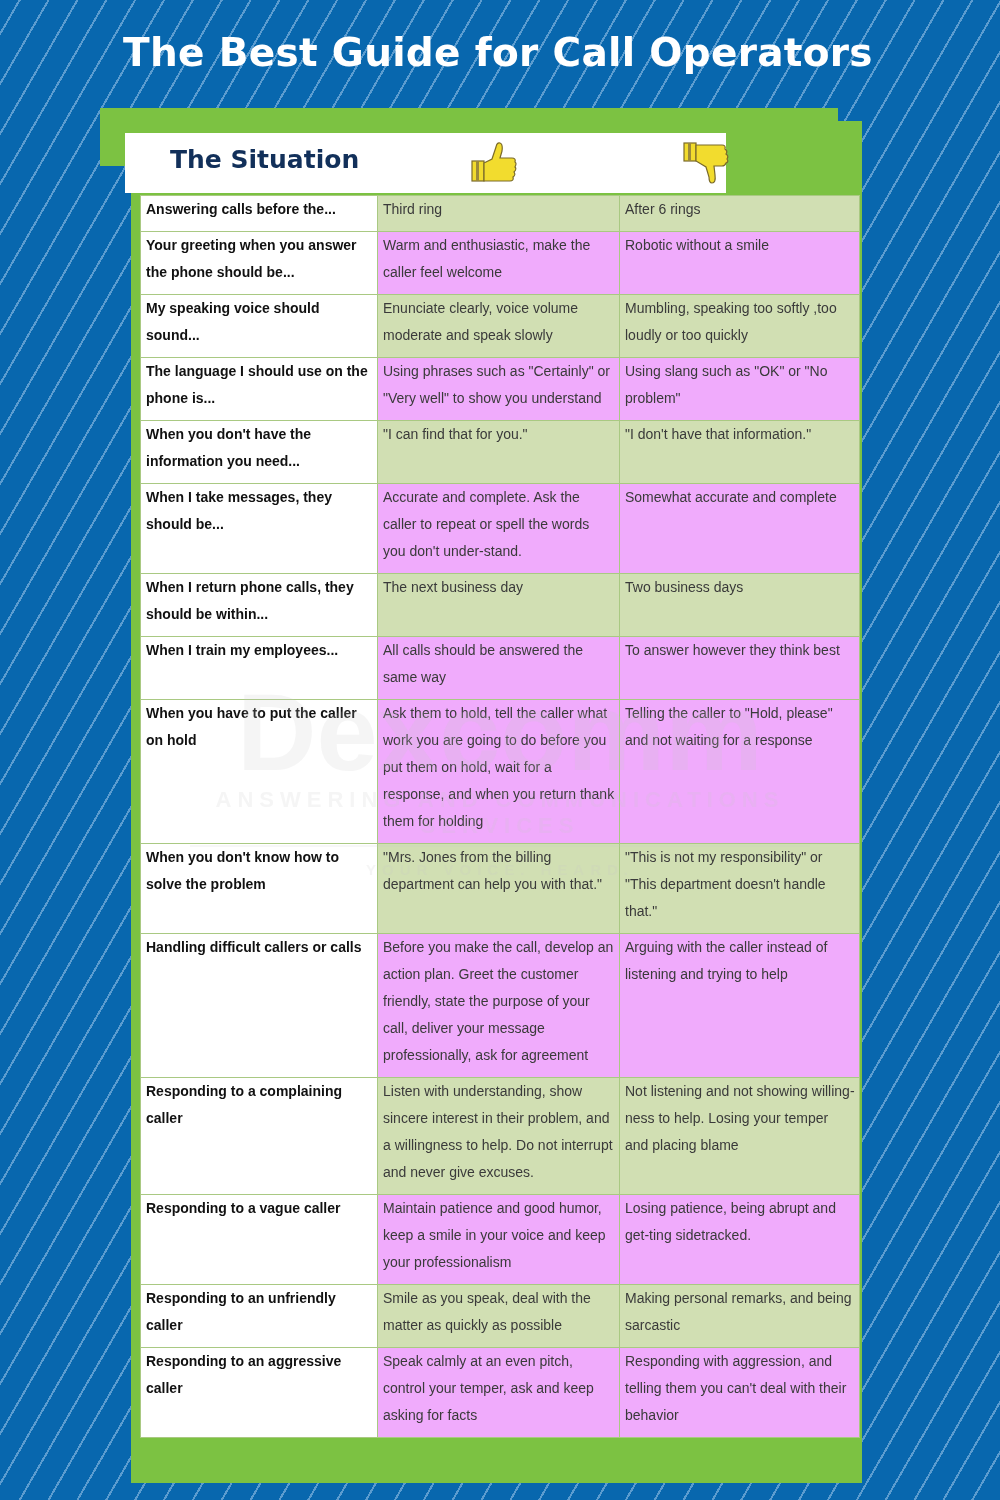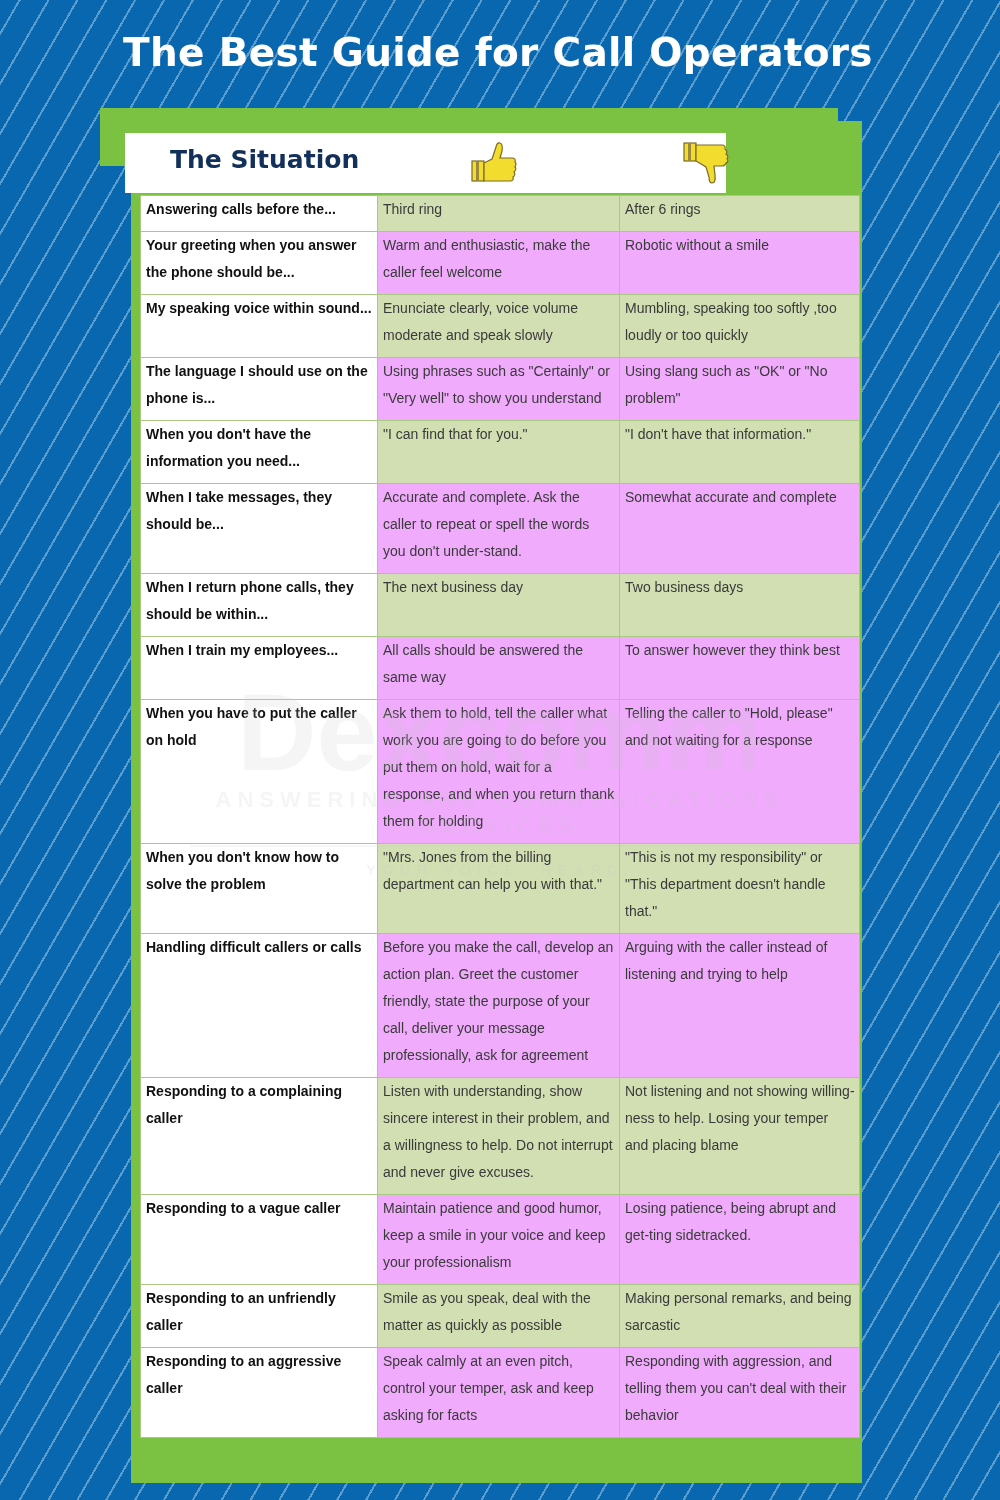--- a/index.html
+++ b/index.html
@@ -142,7 +142,7 @@
           <td class="bad">Robotic without a smile</td>
         </tr>
         <tr class="dark">
-          <td class="sit">My speaking voice within sound...</td>
+          <td class="sit">My speaking voice should sound...</td>
           <td class="good">Enunciate clearly, voice volume moderate and speak slowly</td>
           <td class="bad">Mumbling, speaking too softly ,too loudly or too quickly</td>
         </tr>

